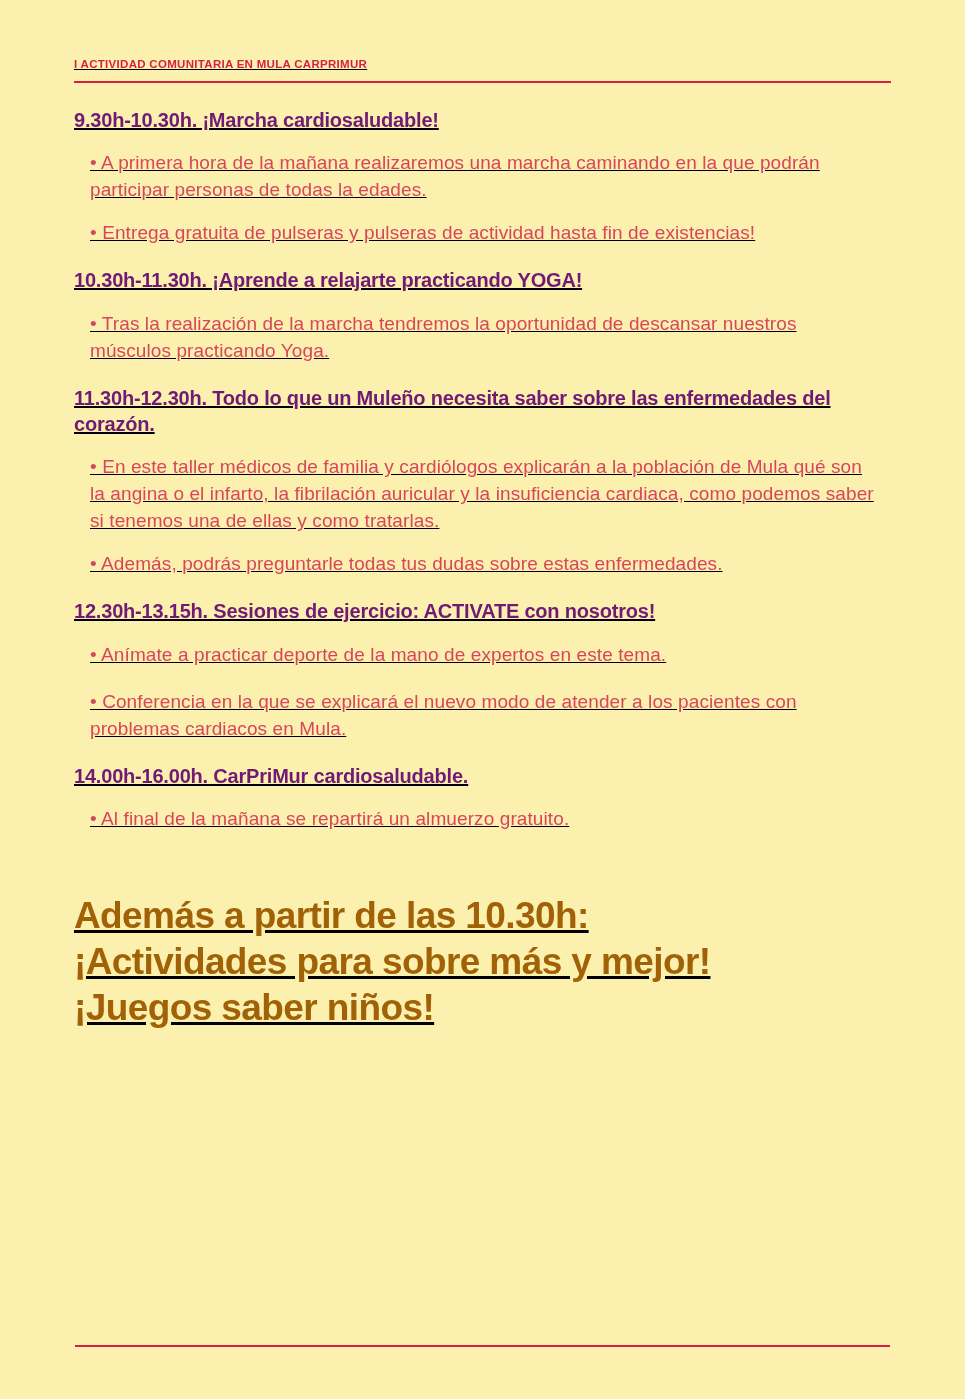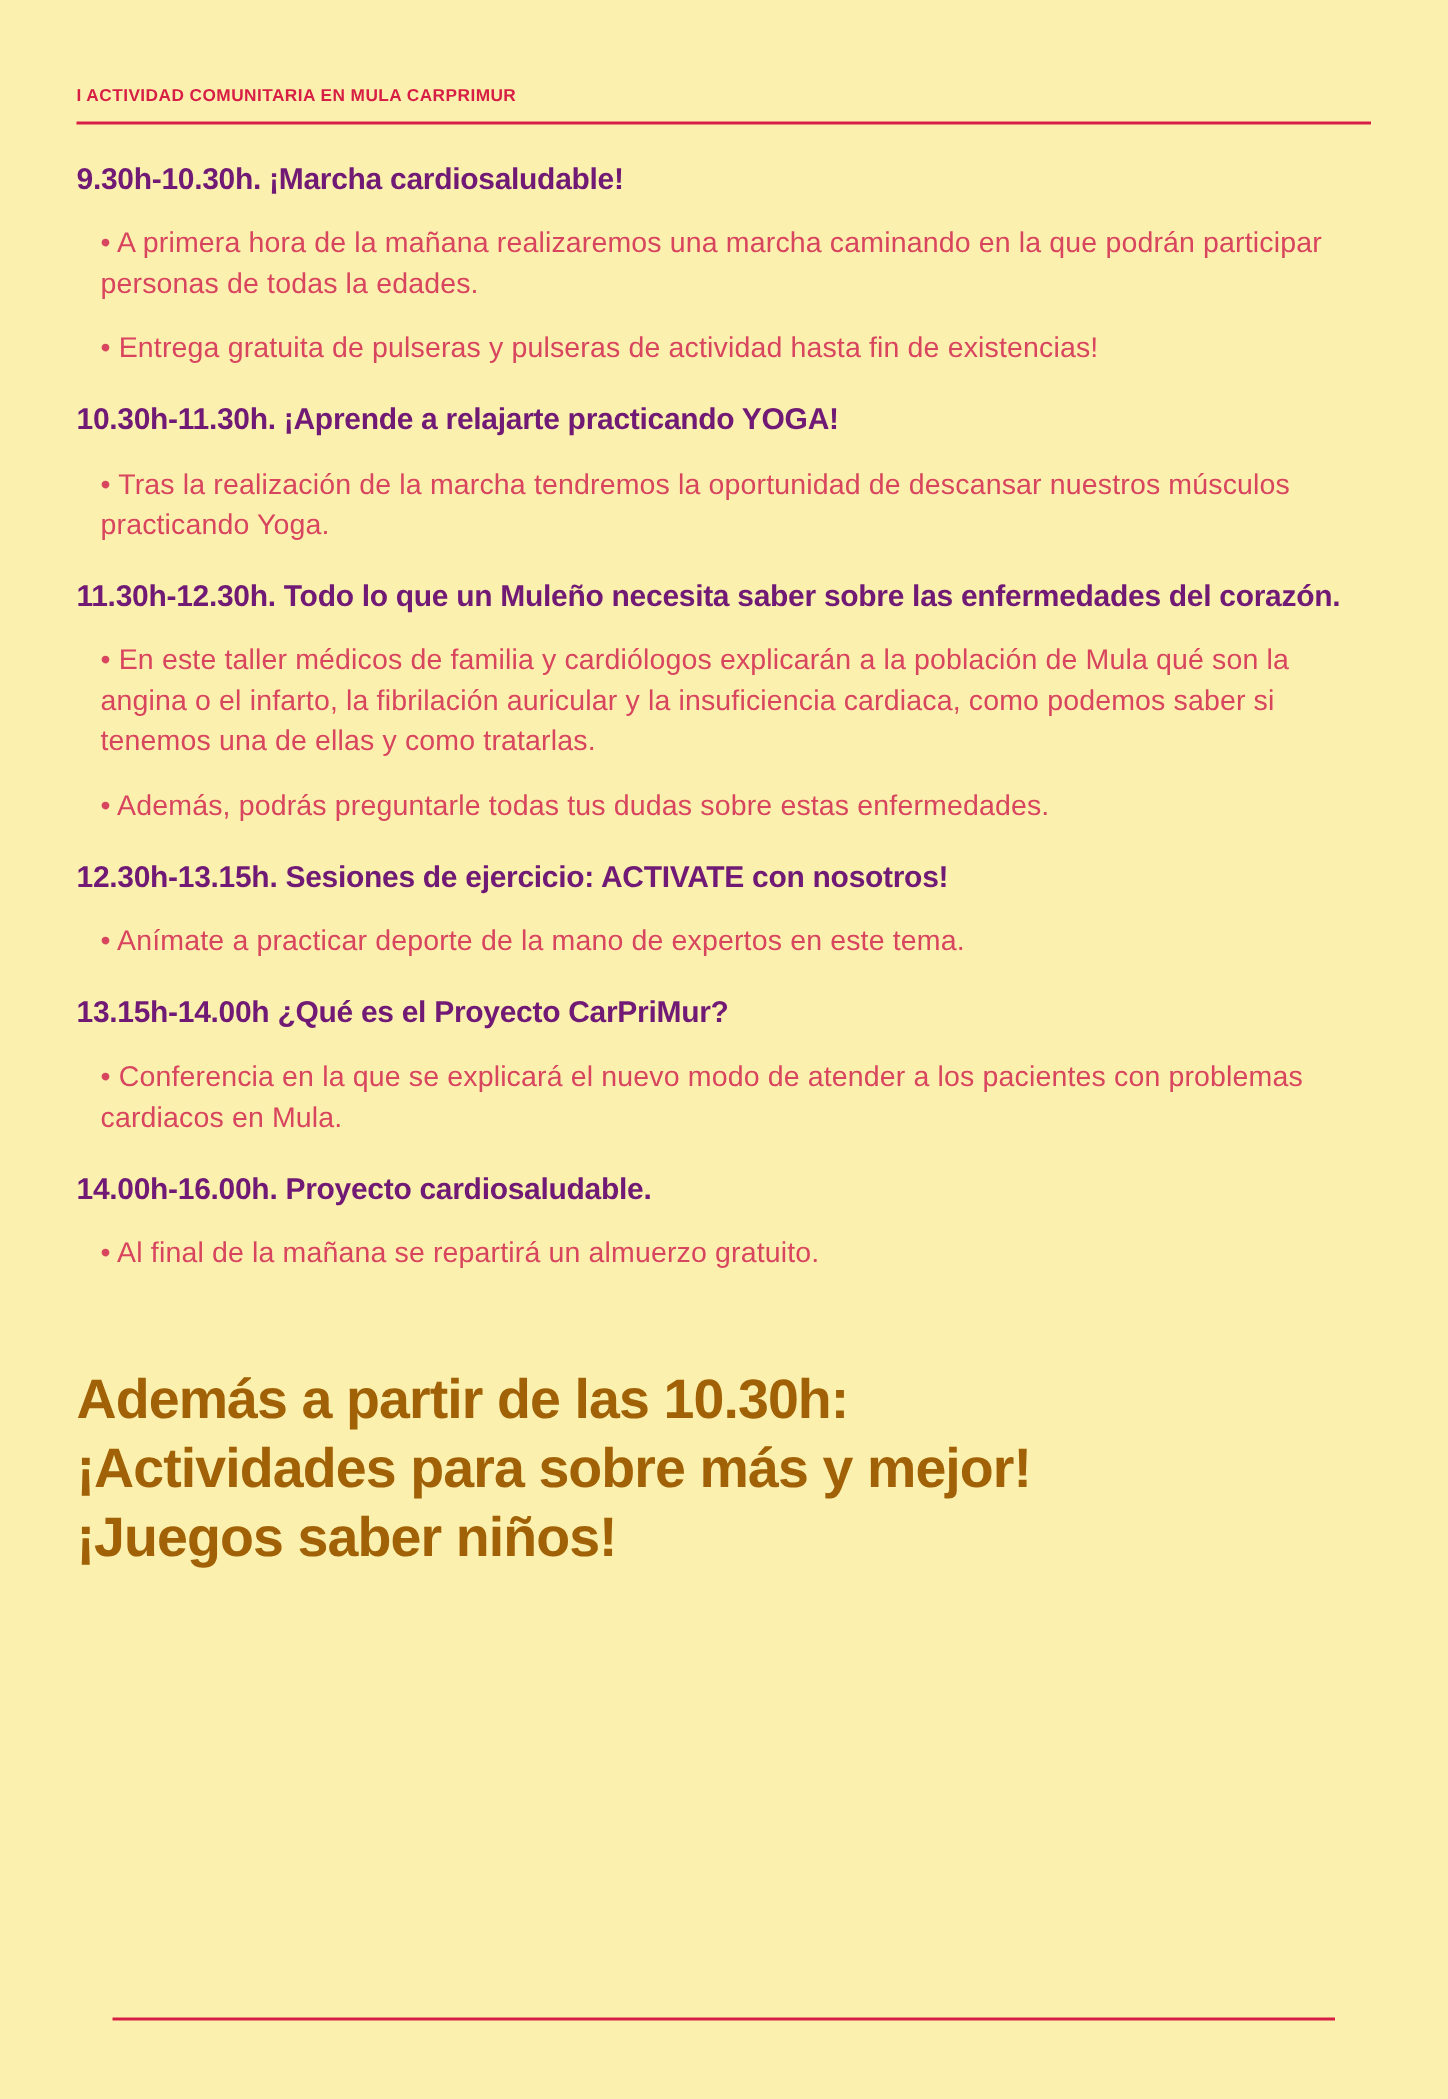--- a/index.html
+++ b/index.html
@@ -18,7 +18,8 @@
     width: 965px;
     height: 1399px;
     box-sizing: border-box;
-    padding: 0 51px;
+    padding: 0 74px;
+    text-decoration: underline;
   }
   .header {
     padding-top: 58px;

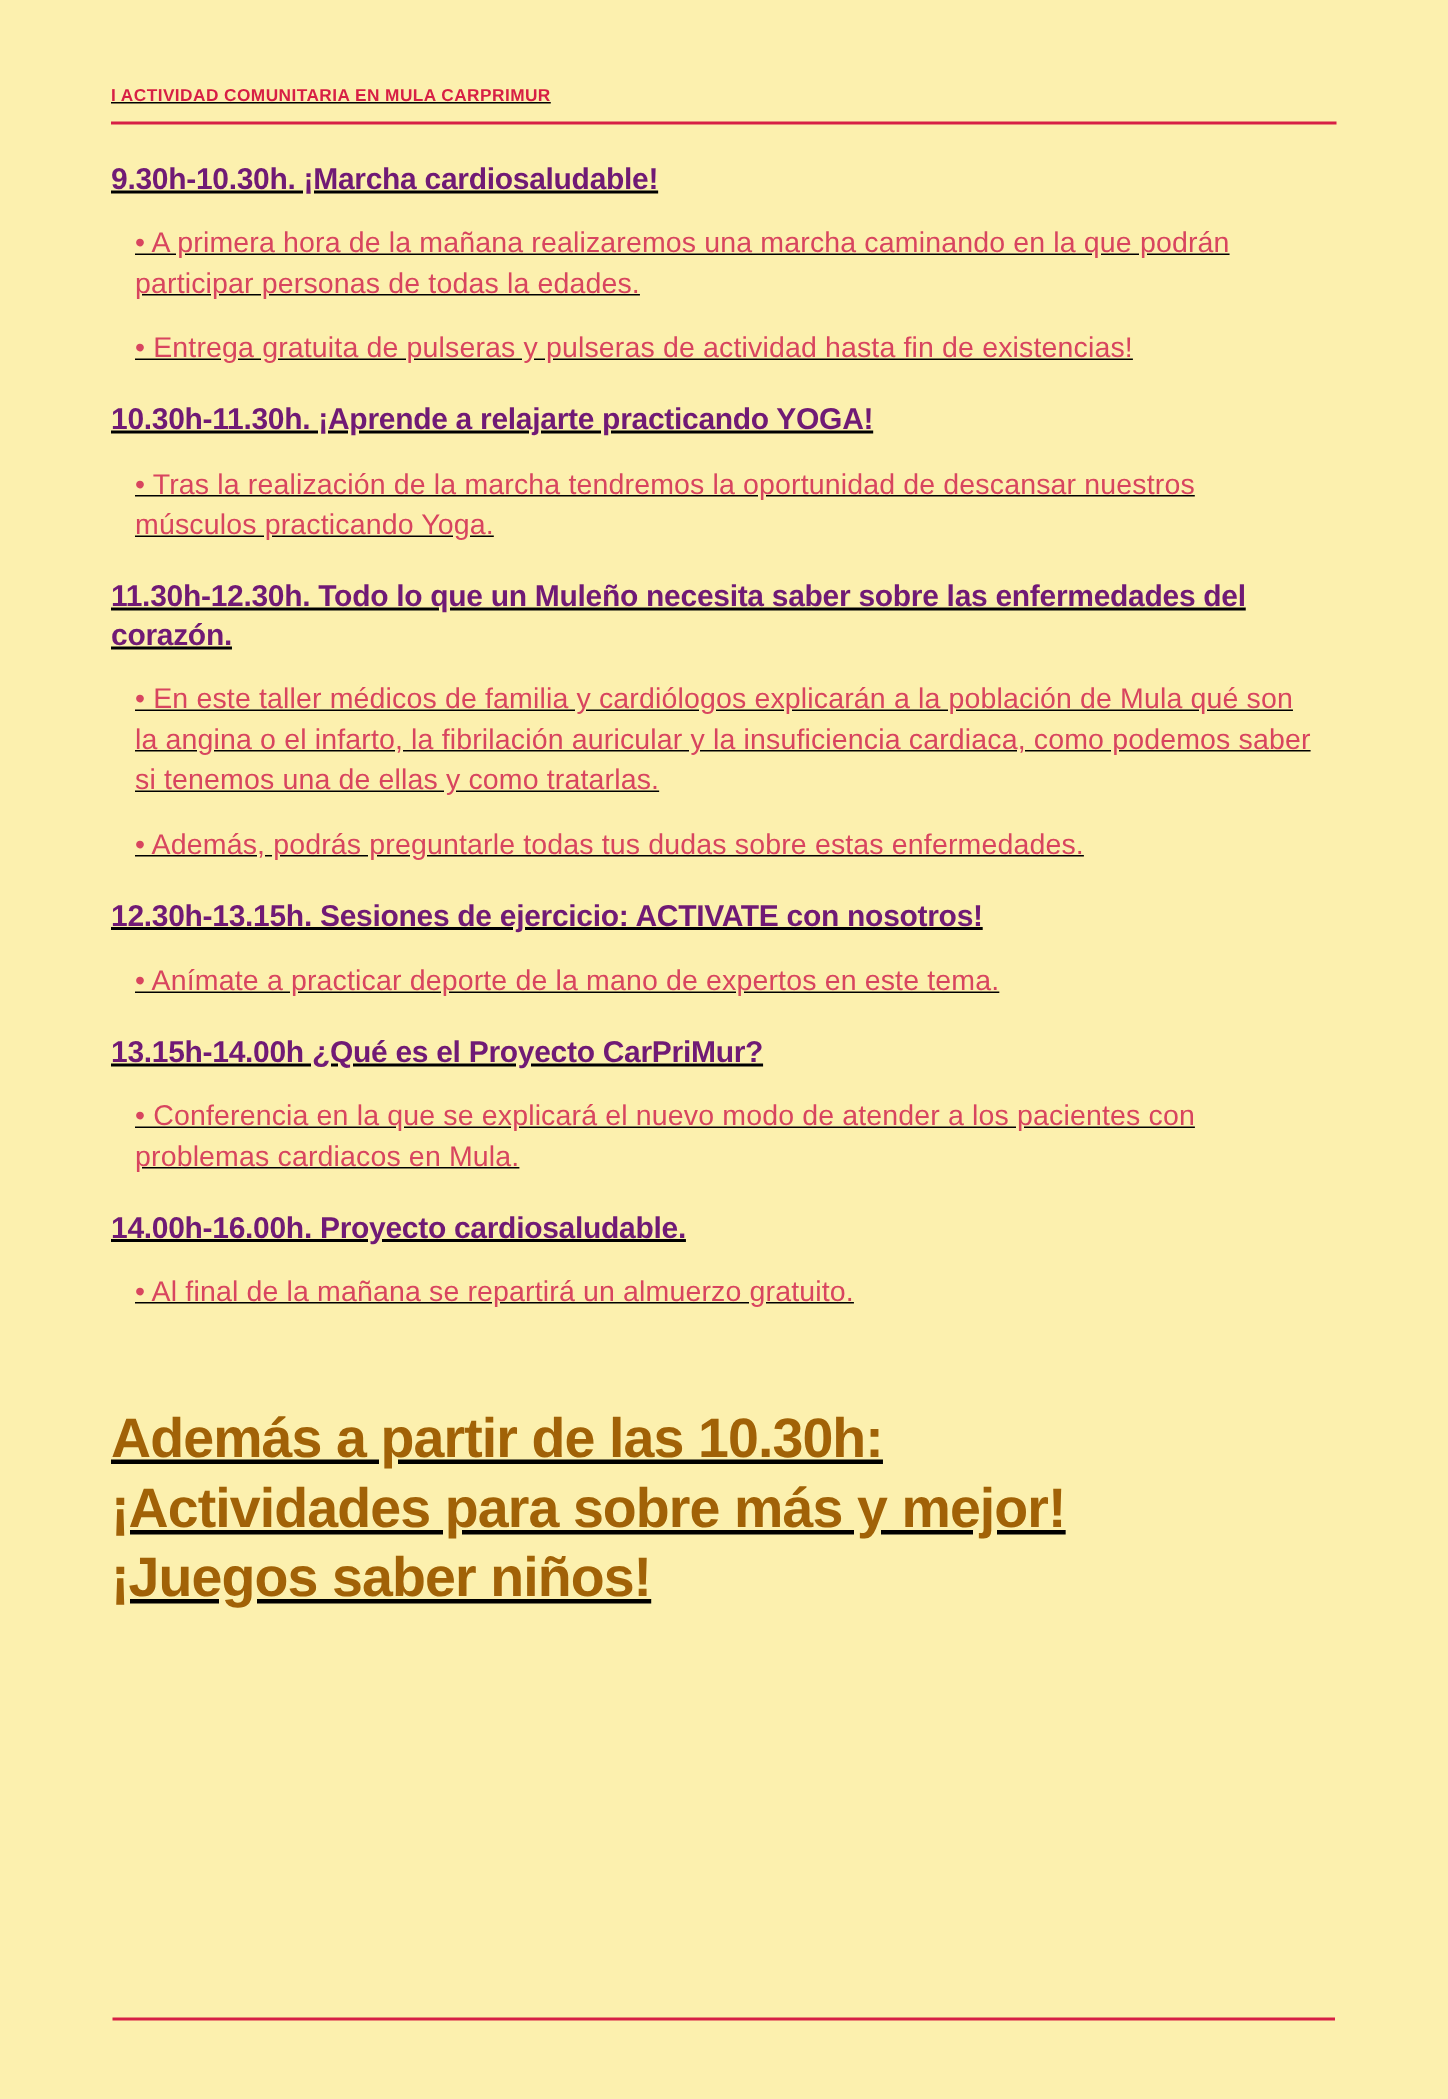--- a/index.html
+++ b/index.html
@@ -115,7 +115,6 @@
     </div>
 
     <div class="block">
-      <p class="block-title">13.15h-14.00h ¿Qué es el Proyecto CarPriMur?</p>
       <p class="bullet">• Conferencia en la que se explicará el nuevo modo de atender a los pacientes con problemas cardiacos en Mula.</p>
     </div>
 

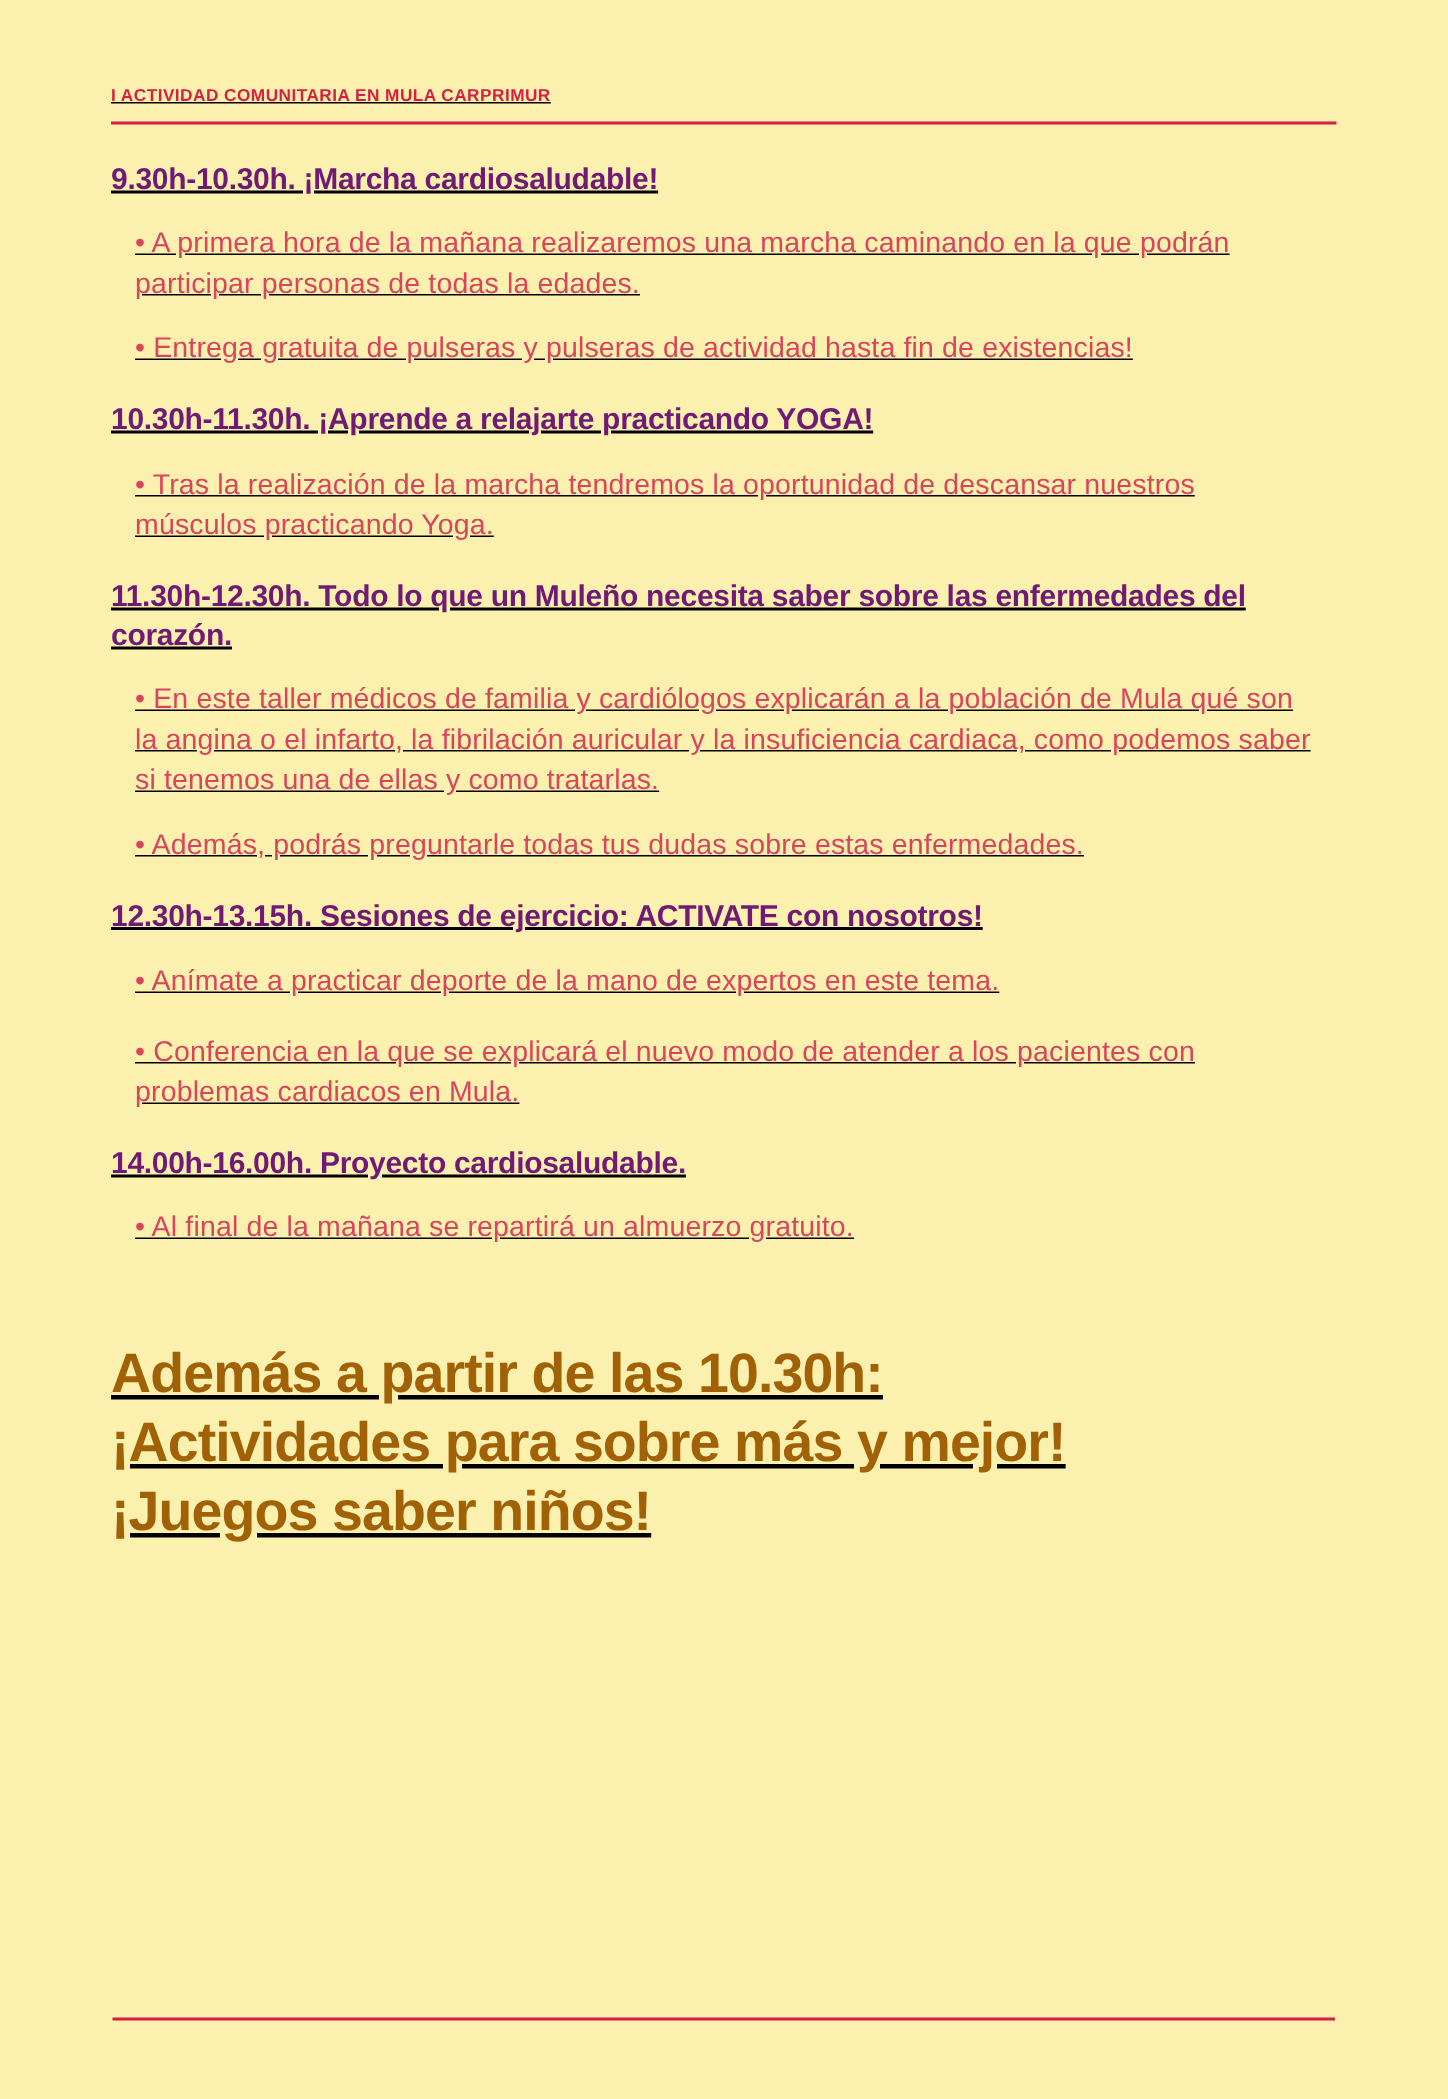--- a/index.html
+++ b/index.html
@@ -119,7 +119,7 @@
     </div>
 
     <div class="block">
-      <p class="block-title">14.00h-16.00h. Proyecto cardiosaludable.</p>
+      <p class="block-title">14.00h-16.00h. CarPriMur cardiosaludable.</p>
       <p class="bullet">• Al final de la mañana se repartirá un almuerzo gratuito.</p>
     </div>
 

